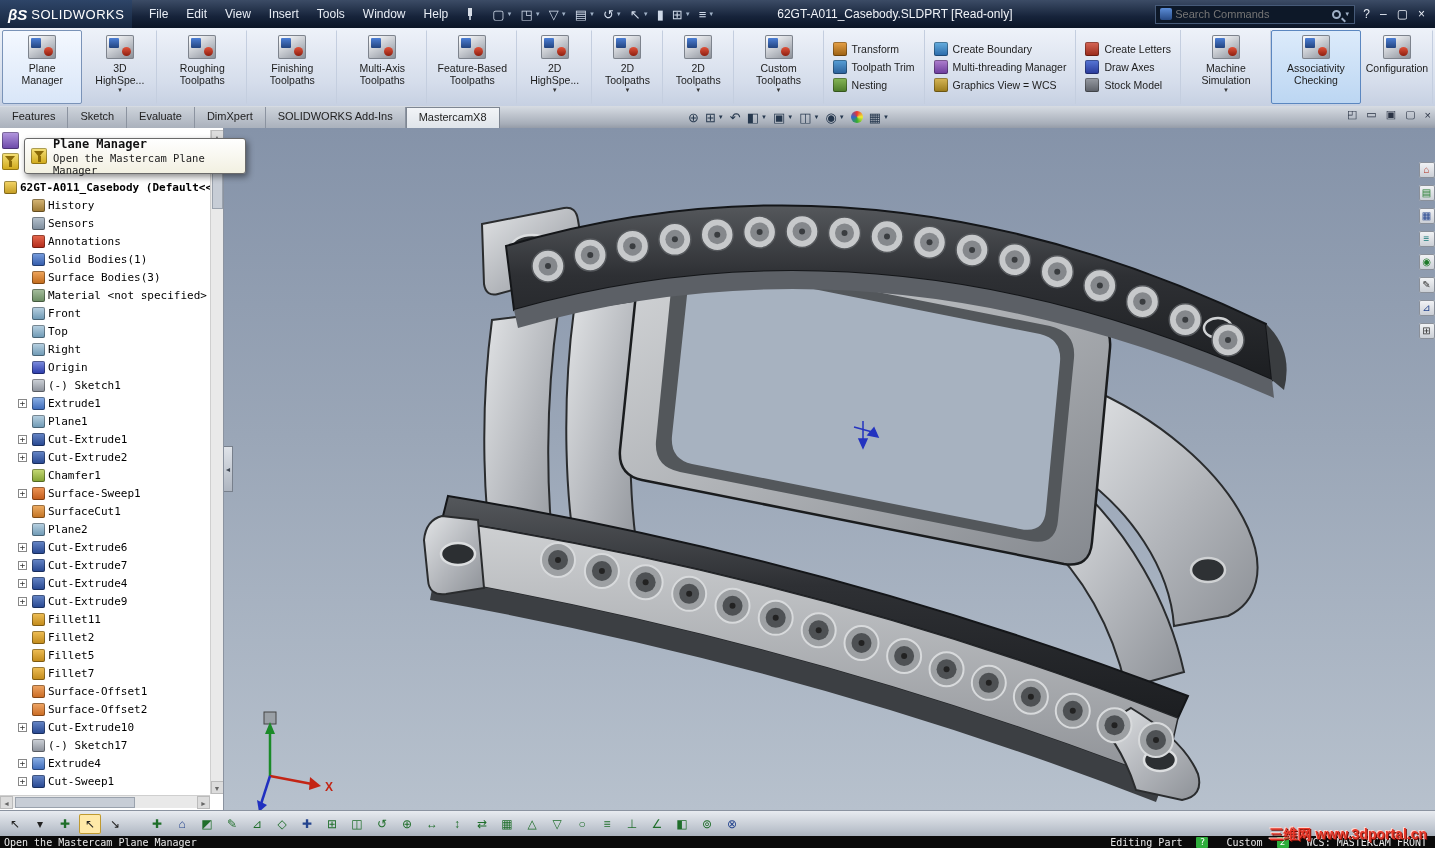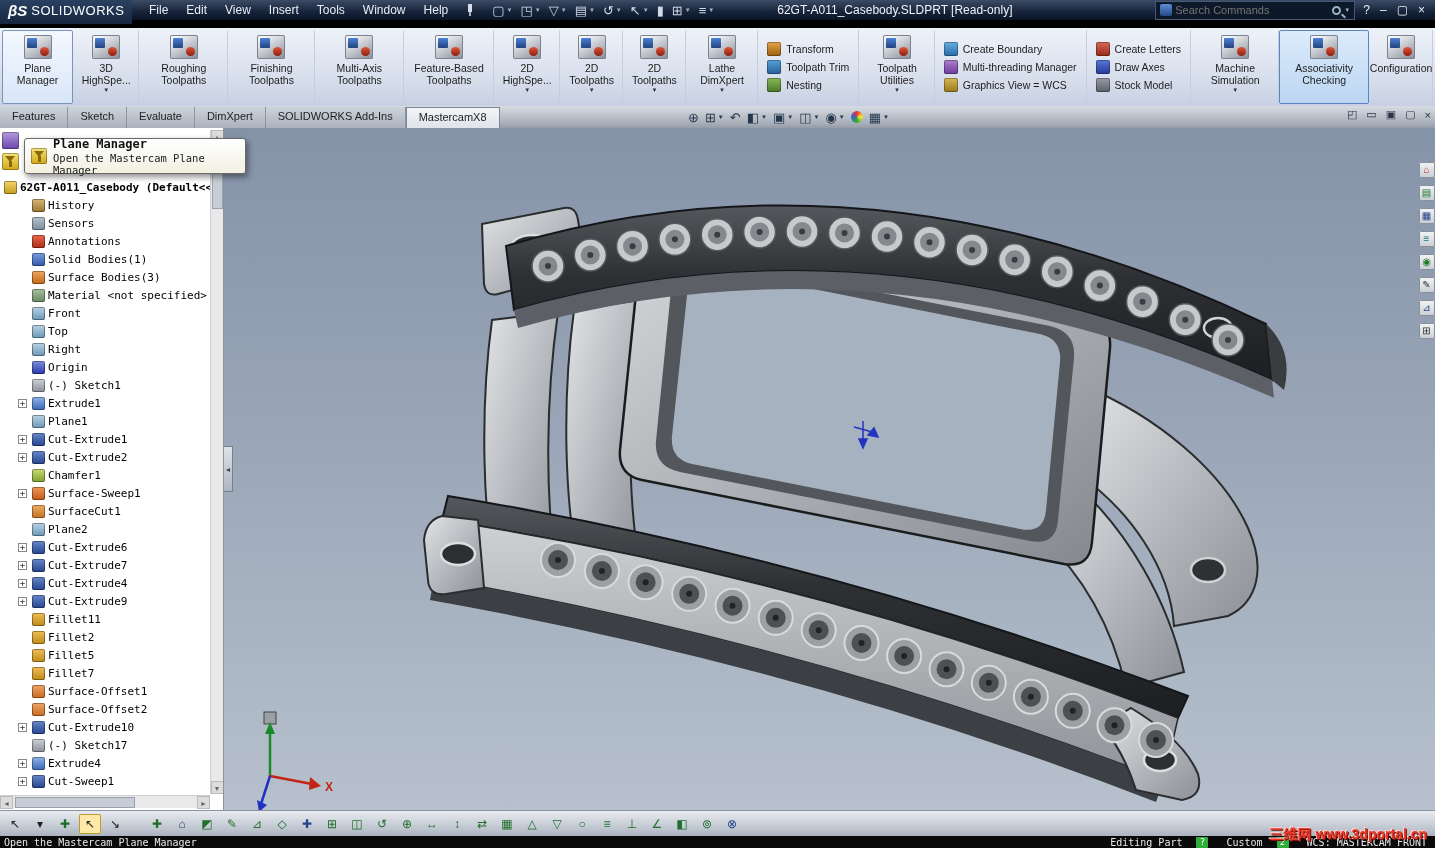--- a/index.html
+++ b/index.html
@@ -7,7 +7,7 @@
   body{font-family:"Liberation Sans",sans-serif;position:relative;background:#000;font-size:12px}
 
   
-  #titlebar{position:absolute;left:0;top:0;width:1435px;height:20px;
+  #titlebar{position:absolute;left:0;top:0;width:1435px;height:28px;
     background:linear-gradient(#3c4c66,#16233a 60%,#0b1526);display:flex;align-items:center;color:#e8edf5}
   #logo{width:132px;height:28px;background:linear-gradient(#2e4568,#16263f);display:flex;align-items:center;padding-left:8px;gap:4px;flex:none}
   #logo .ds{font-style:italic;font-weight:bold;font-size:15px;color:#fff}

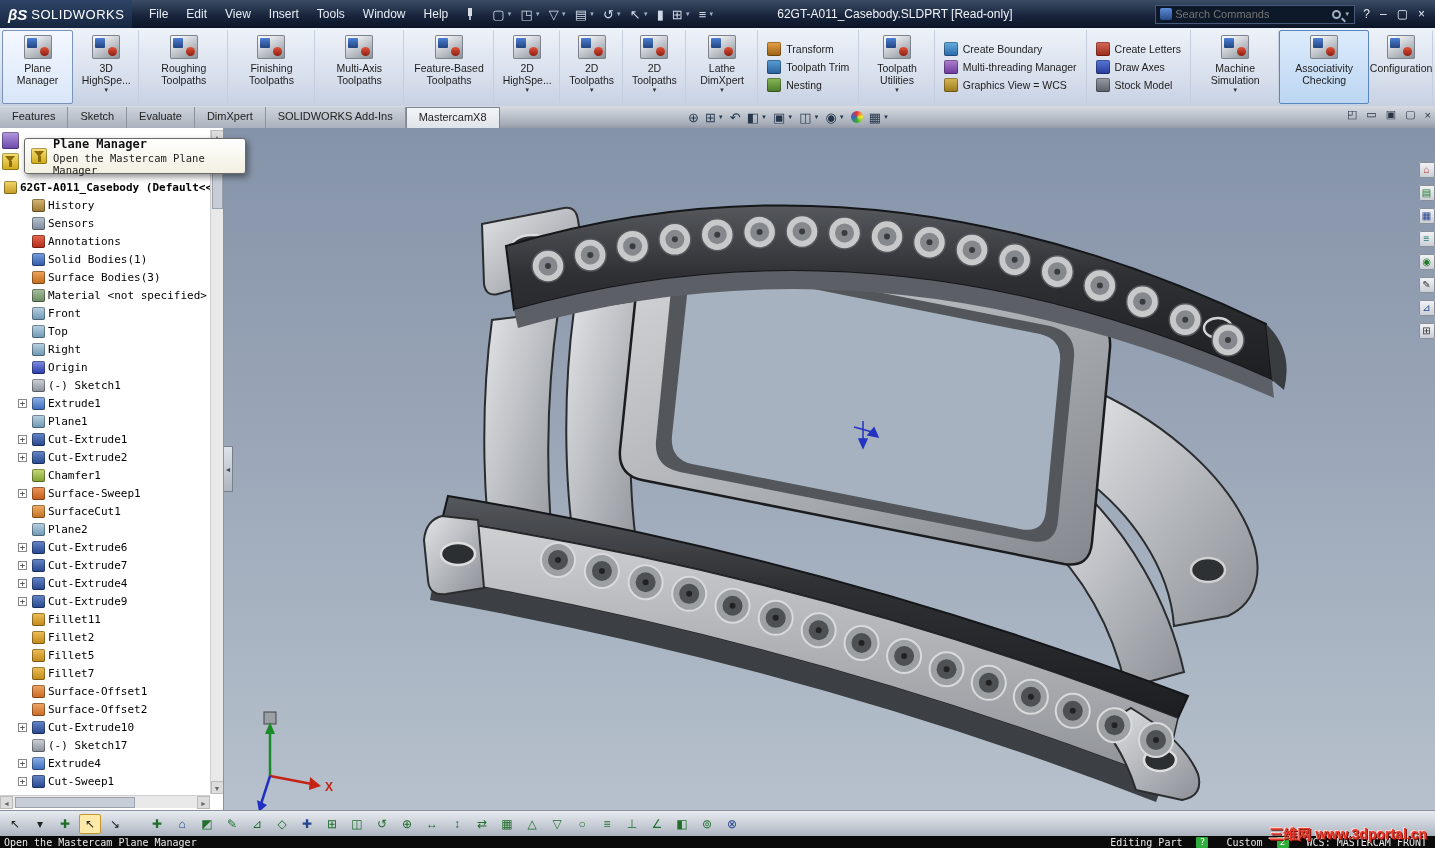--- a/index.html
+++ b/index.html
@@ -270,7 +270,7 @@
     </div>
     <div class="rbtn dd">
       <span class="cam"></span>
-      <span class="rlabel">Lathe DimXpert</span>
+      <span class="rlabel">Custom Toolpaths</span>
       <span class="dd">▼</span>
     </div>
 

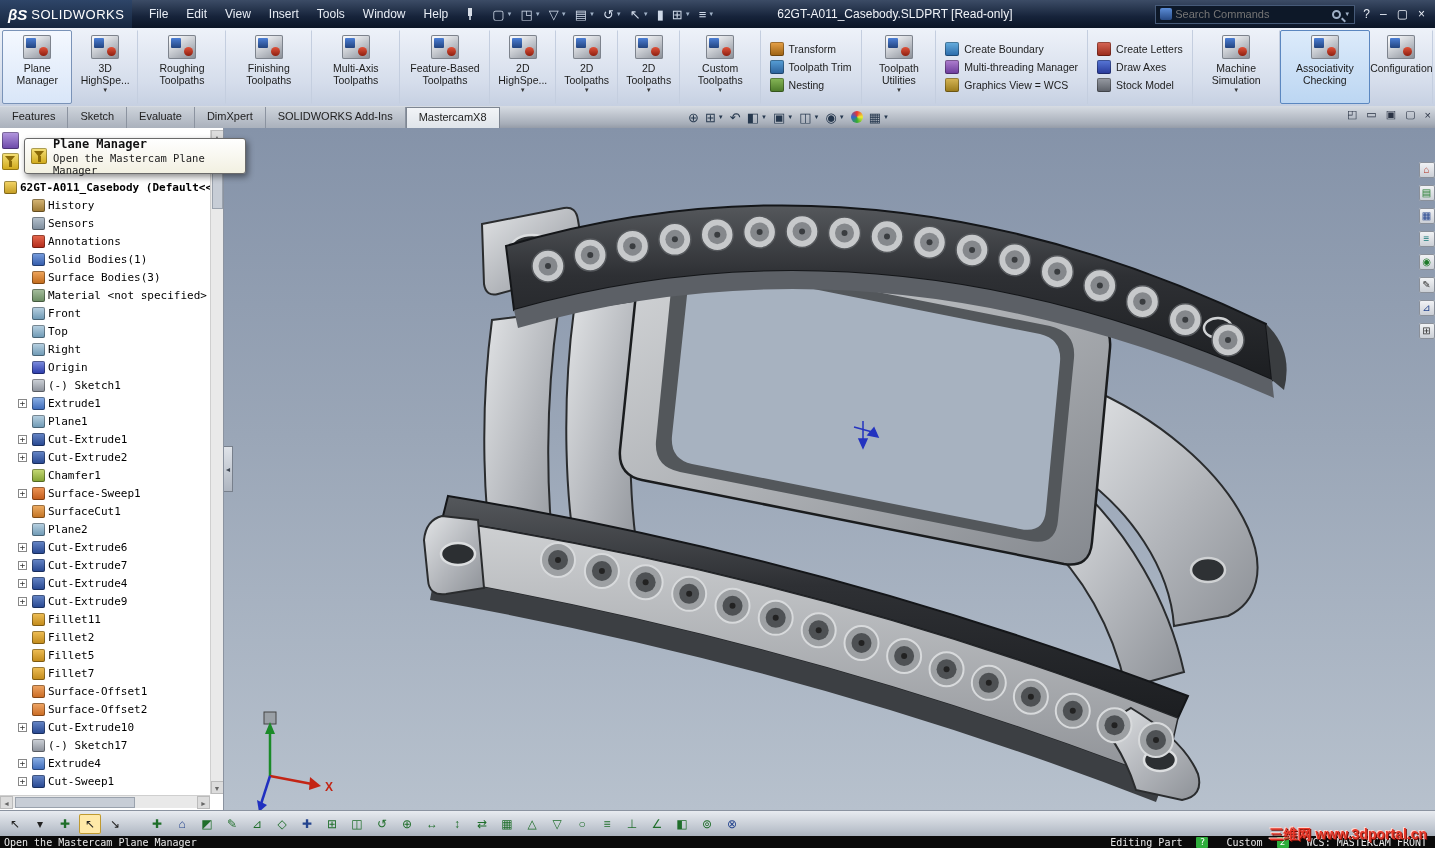--- a/index.html
+++ b/index.html
@@ -289,11 +289,6 @@
     </div>
   </div>
 
-  <div class="rbtn dd">
-    <span class="cam"></span>
-    <span class="rlabel">Toolpath Utilities</span>
-    <span class="dd">▼</span>
-  </div>
 
   <div class="rstack">
     <div class="sbtn">

